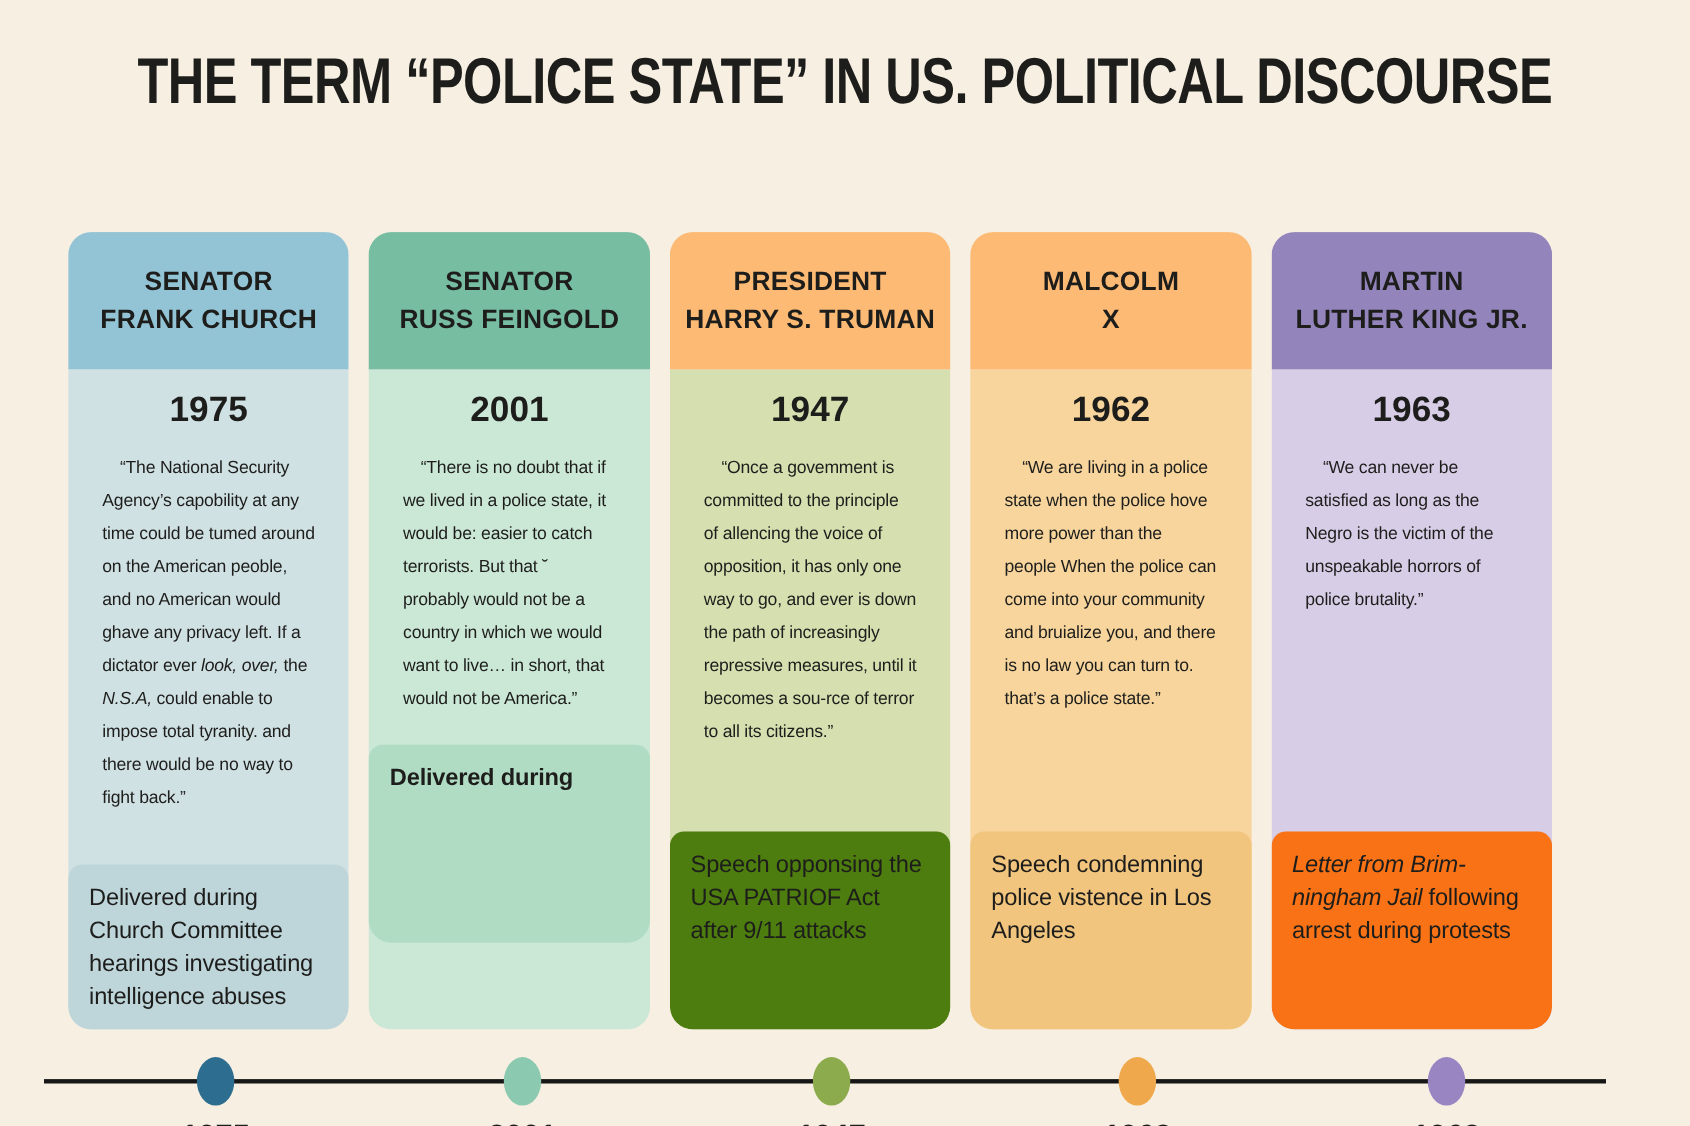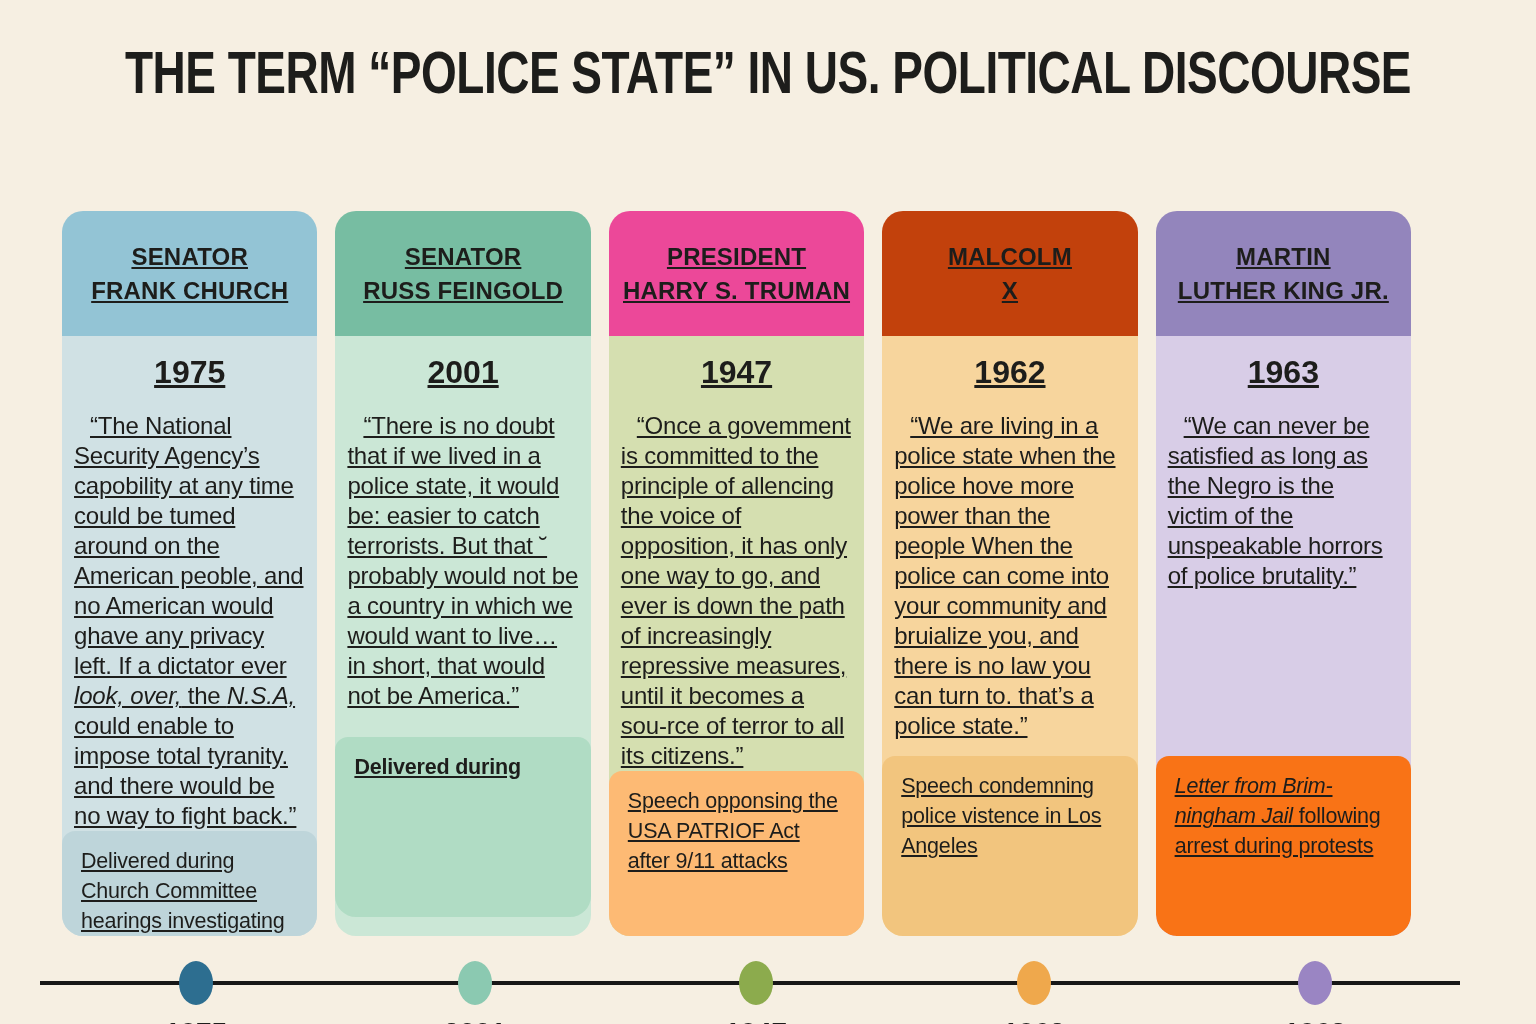--- a/index.html
+++ b/index.html
@@ -33,7 +33,6 @@
     width: 1349px;
     display: flex;
     gap: 18px;
-    text-decoration: underline;
   }
   .card {
     width: 263px;

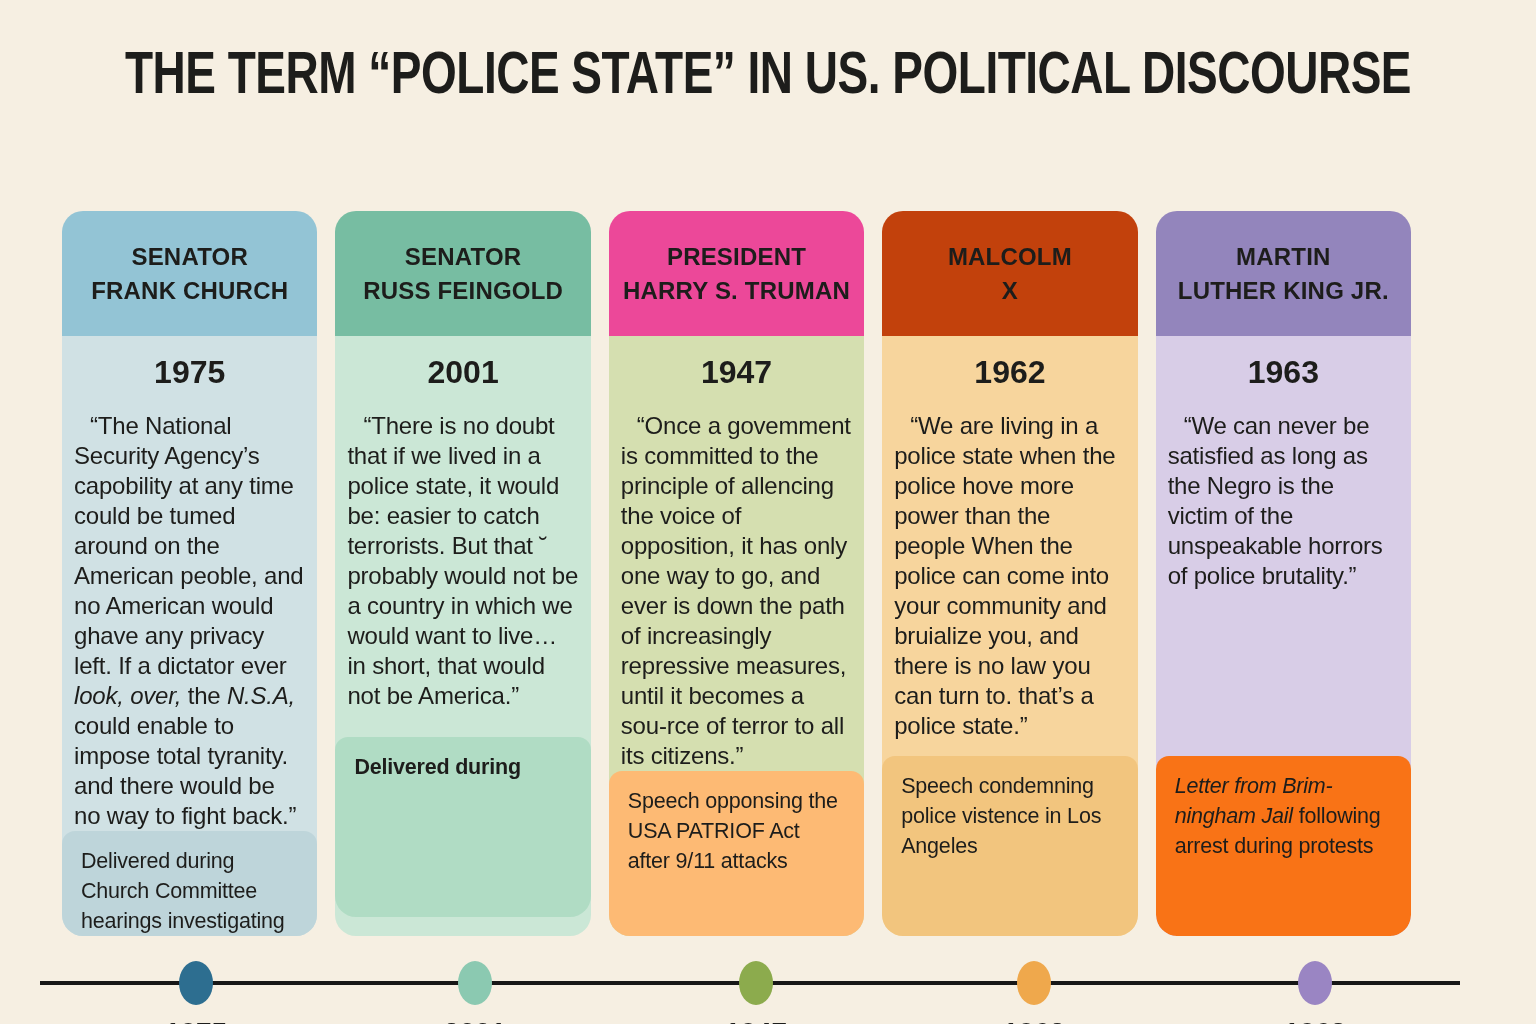--- a/index.html
+++ b/index.html
@@ -167,7 +167,7 @@
     </div>
 
     <div class="card">
-      <div class="card-header" style="background-color: #ec4899;">
+      <div class="card-header" style="background-color: #fdba74;">
         <div class="speaker">
           <span>PRESIDENT</span><br>
           <span>HARRY S. TRUMAN</span>

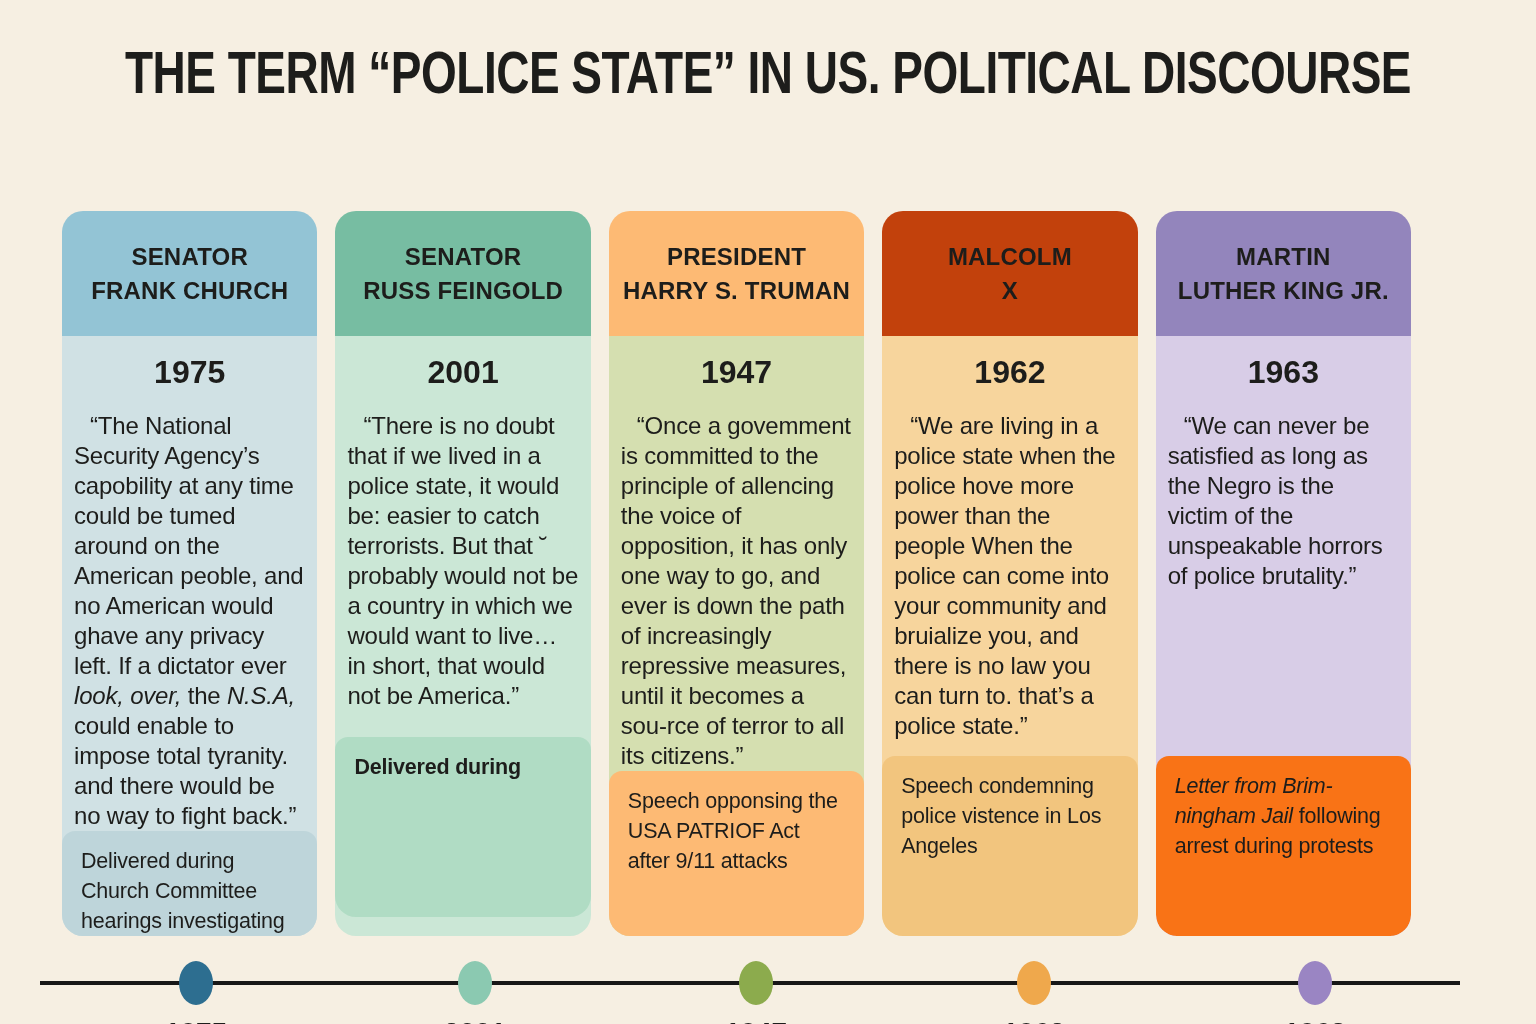--- a/index.html
+++ b/index.html
@@ -183,7 +183,7 @@
     </div>
 
     <div class="card">
-      <div class="card-header" style="background-color: #c2410c;">
+      <div class="card-header" style="background-color: #fdba74;">
         <div class="speaker">
           <span>MALCOLM</span><br>
           <span>X</span>

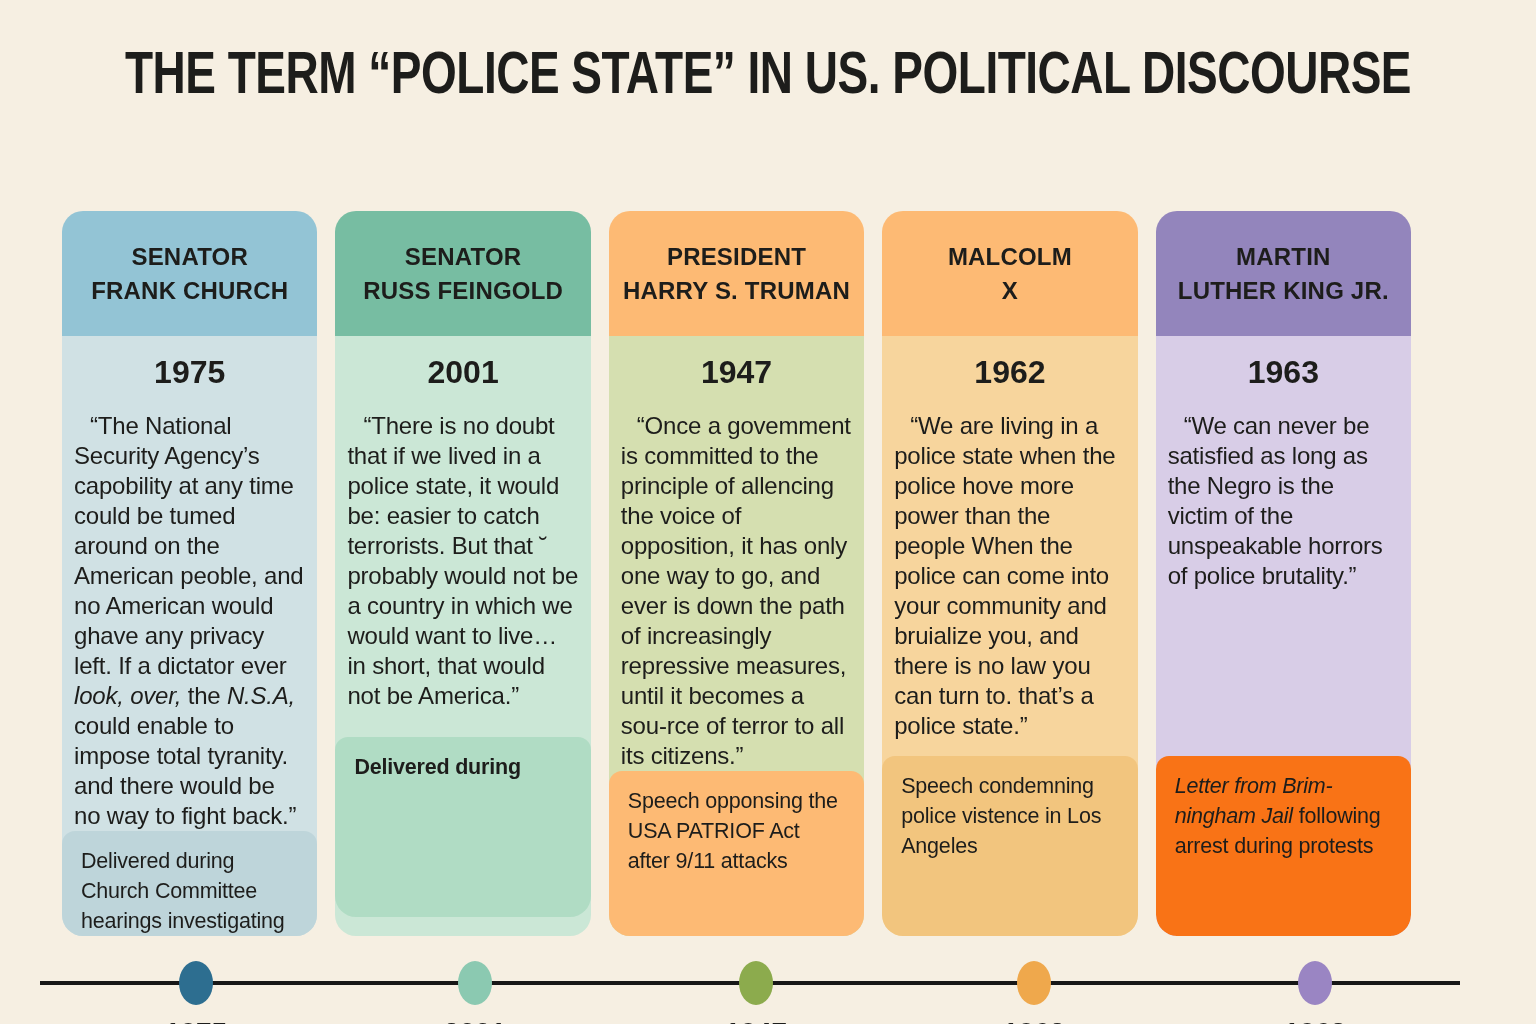--- a/index.html
+++ b/index.html
@@ -68,10 +68,10 @@
     margin: 18px 0 6px;
   }
   .quote {
-    font-size: 24px;
+    font-size: 16px;
     line-height: 30px;
     letter-spacing: -0.2px;
-    padding: 0 12px;
+    padding: 0 31px;
     margin-top: 14px;
     text-indent: 16px;
   }

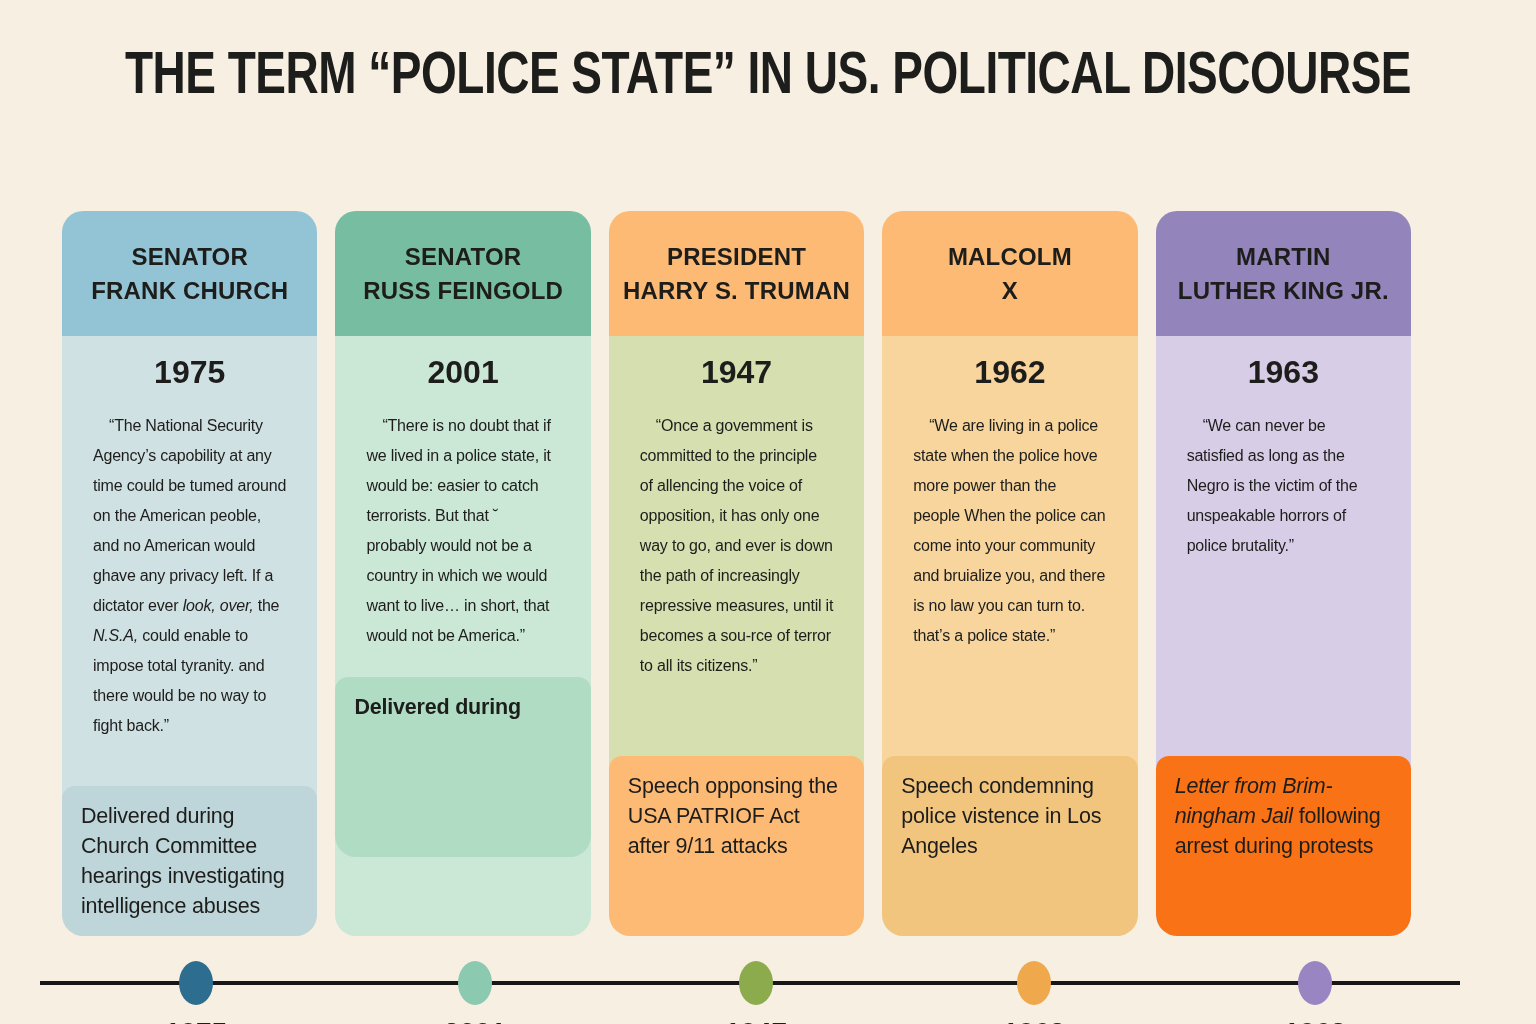--- a/index.html
+++ b/index.html
@@ -176,7 +176,7 @@
       <div class="card-body" style="background-color: rgb(213, 223, 176);">
         <div class="year">1947</div>
         <p class="quote"><span>“Once a govemment is committed to the principle of allencing the voice of opposition, it has only one way to go, and ever is down the path of increasingly repressive measures, until it becomes a sou-rce of terror to all its citizens.”</span></p>
-        <div class="note" style="background-color: #fdba74;">
+        <div class="note" style="background-color: #4d7c0f;">
           <span>Speech opponsing the USA PATRIOF Act after 9/11 attacks</span>
         </div>
       </div>

